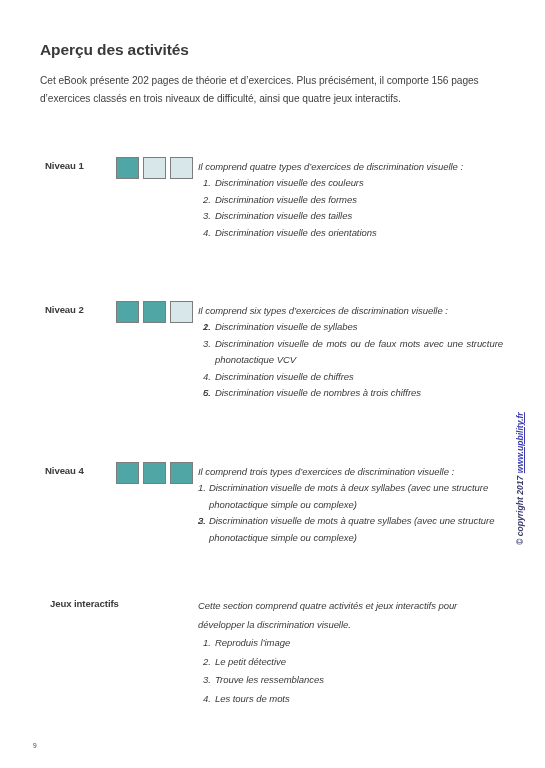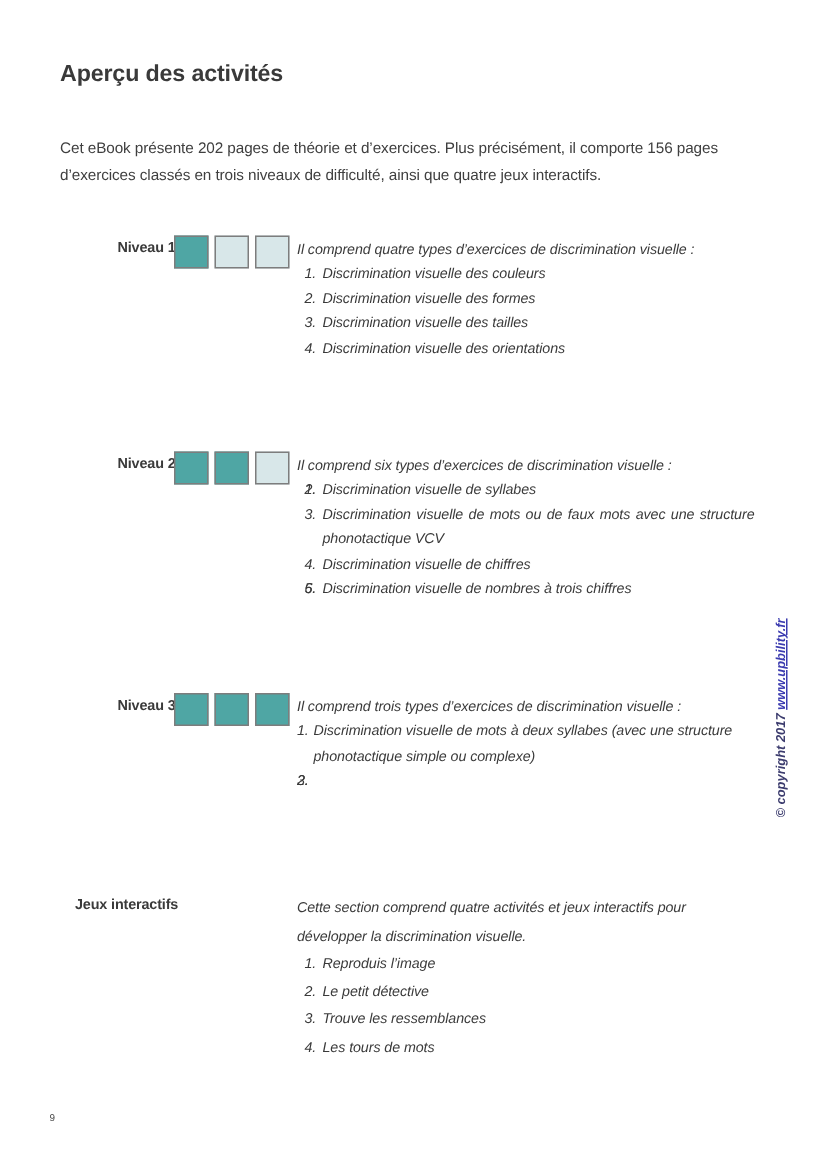--- a/index.html
+++ b/index.html
@@ -33,7 +33,7 @@
   #intro {
     position: absolute;
     left: 40px;
-    top: 81px;
+    top: 62px;
     width: 475px;
     font-size: 10.2px;
     line-height: 18px;

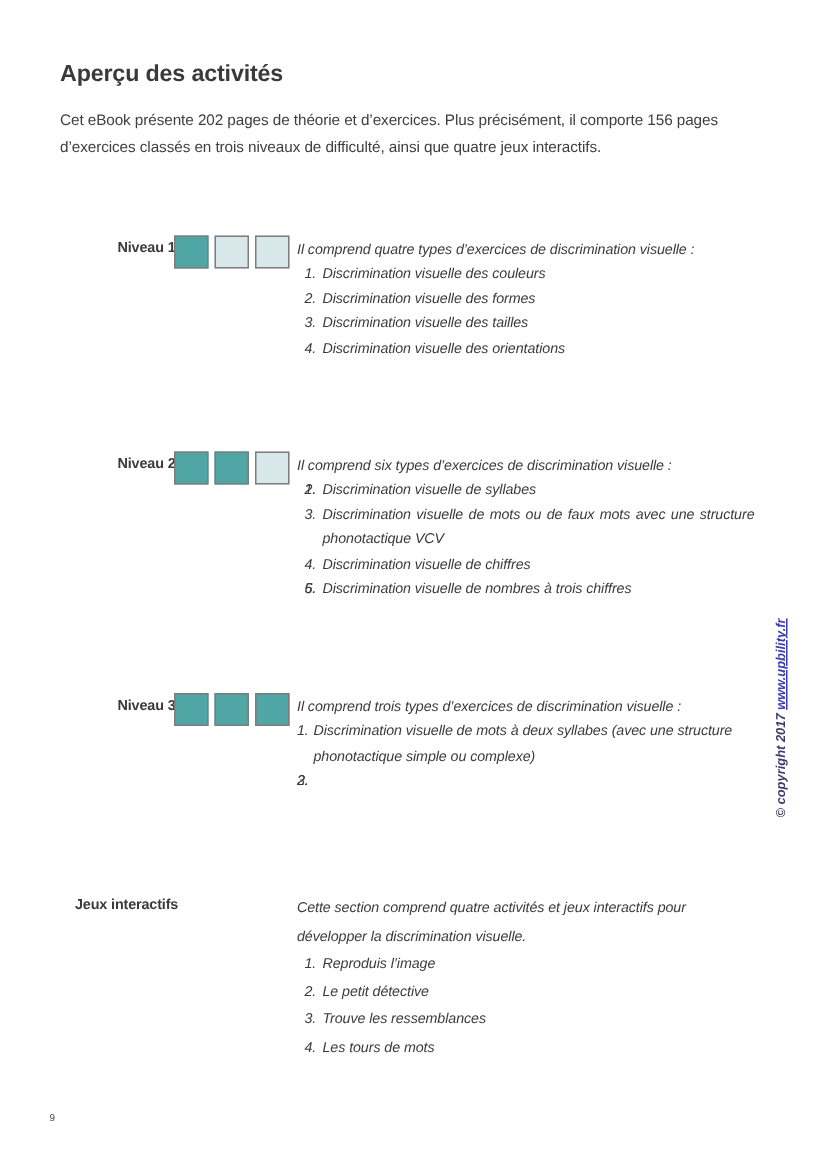--- a/index.html
+++ b/index.html
@@ -56,7 +56,6 @@
     font-weight: bold;
     color: #3a3a3a;
     letter-spacing: -0.1px;
-    text-align: right;
   }
   .squares {
     position: absolute;

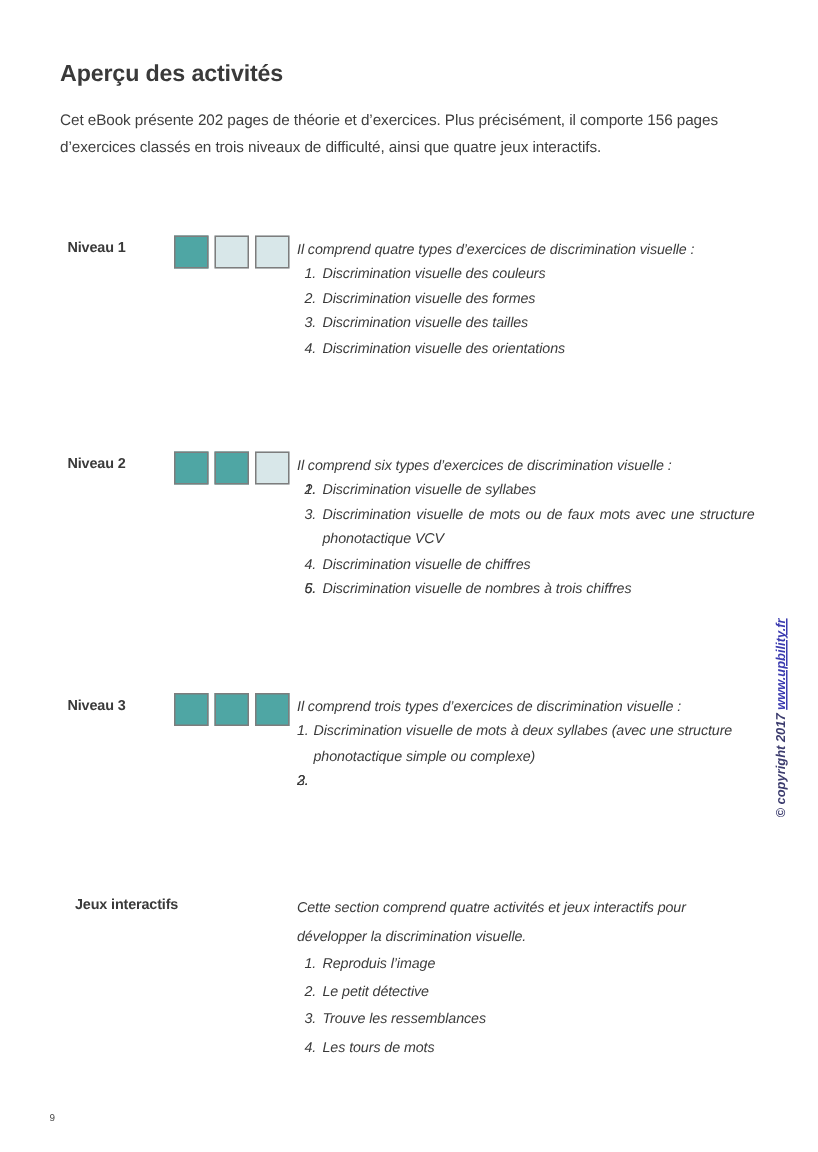--- a/index.html
+++ b/index.html
@@ -221,7 +221,7 @@
   </div>
 
   <div class="level-row" style="top:465px;">
-    <div class="level-label">Niveau 3</div>
+    <div class="level-label">Niveau 4</div>
     <div class="squares">
       <div class="sq filled"></div>
       <div class="sq filled"></div>

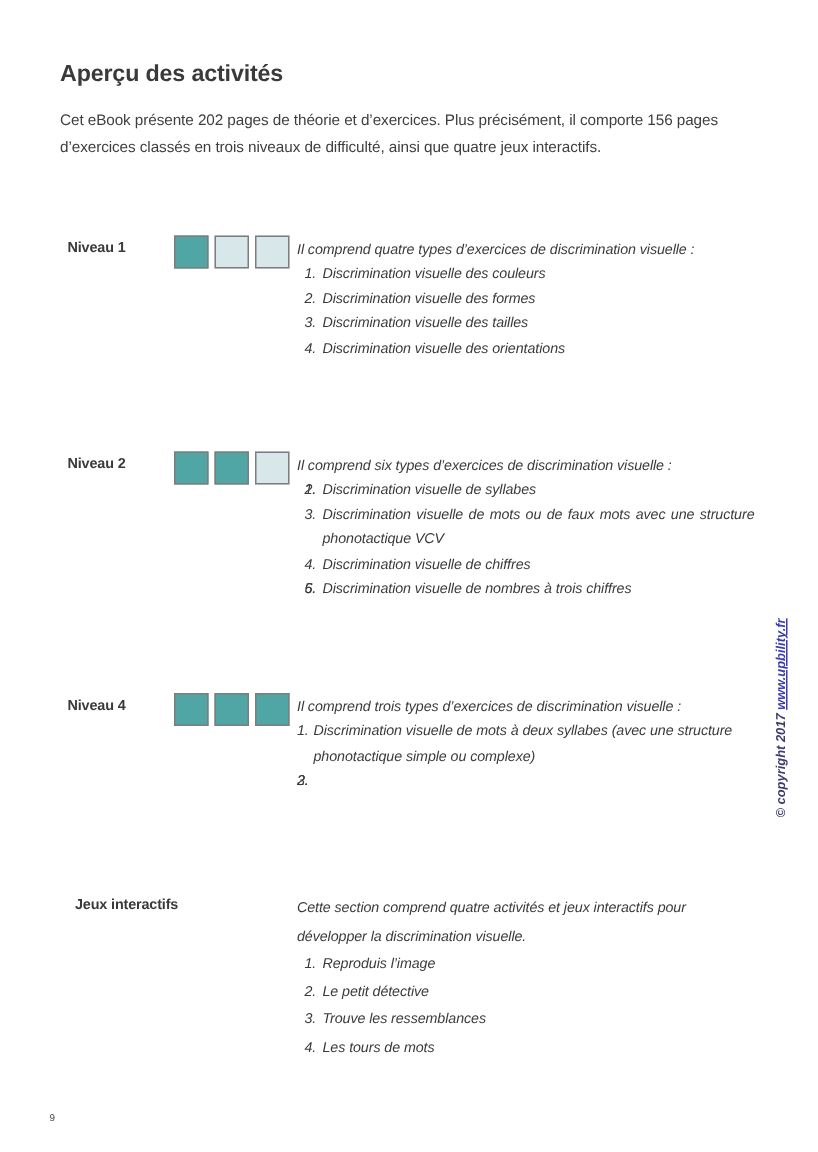--- a/index.html
+++ b/index.html
@@ -232,7 +232,7 @@
       <ol>
         <li><span class="num">1.</span><span>Discrimination visuelle de mots à deux syllabes (avec une structure phonotactique simple ou complexe)</span></li>
         <li><span class="num">2.</span></li>
-        <li><span class="num">3.</span></li>
+        <li><span class="num">3.</span><span>Discrimination visuelle de mots à quatre syllabes (avec une structure phonotactique simple ou complexe)</span></li>
       </ol>
     </div>
   </div>

